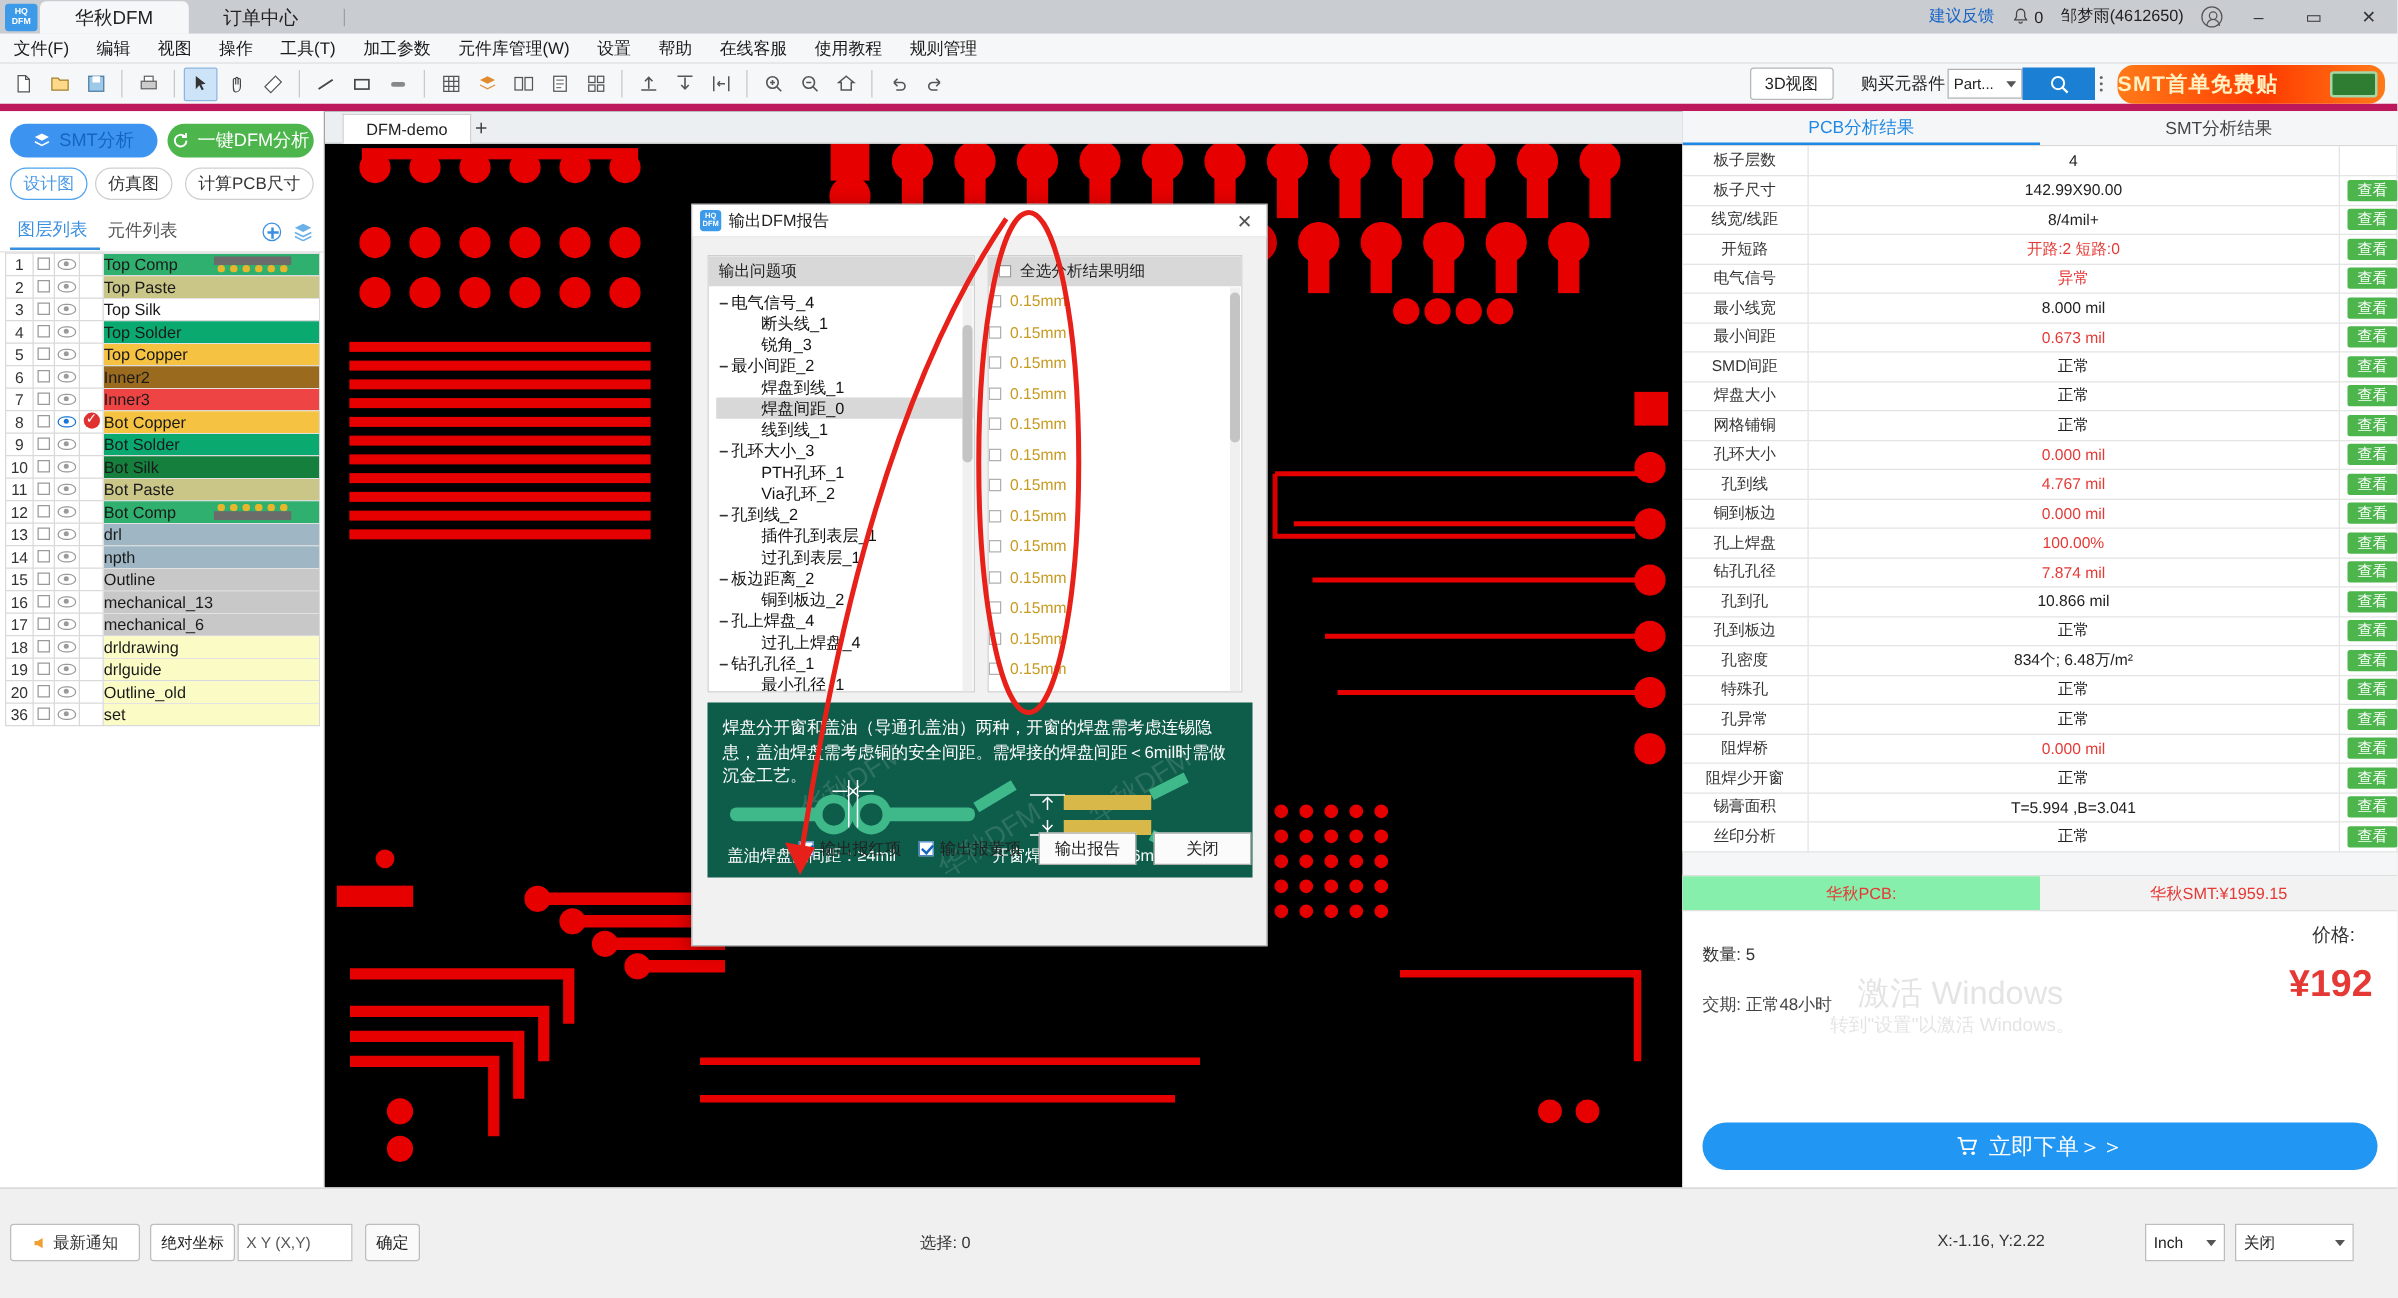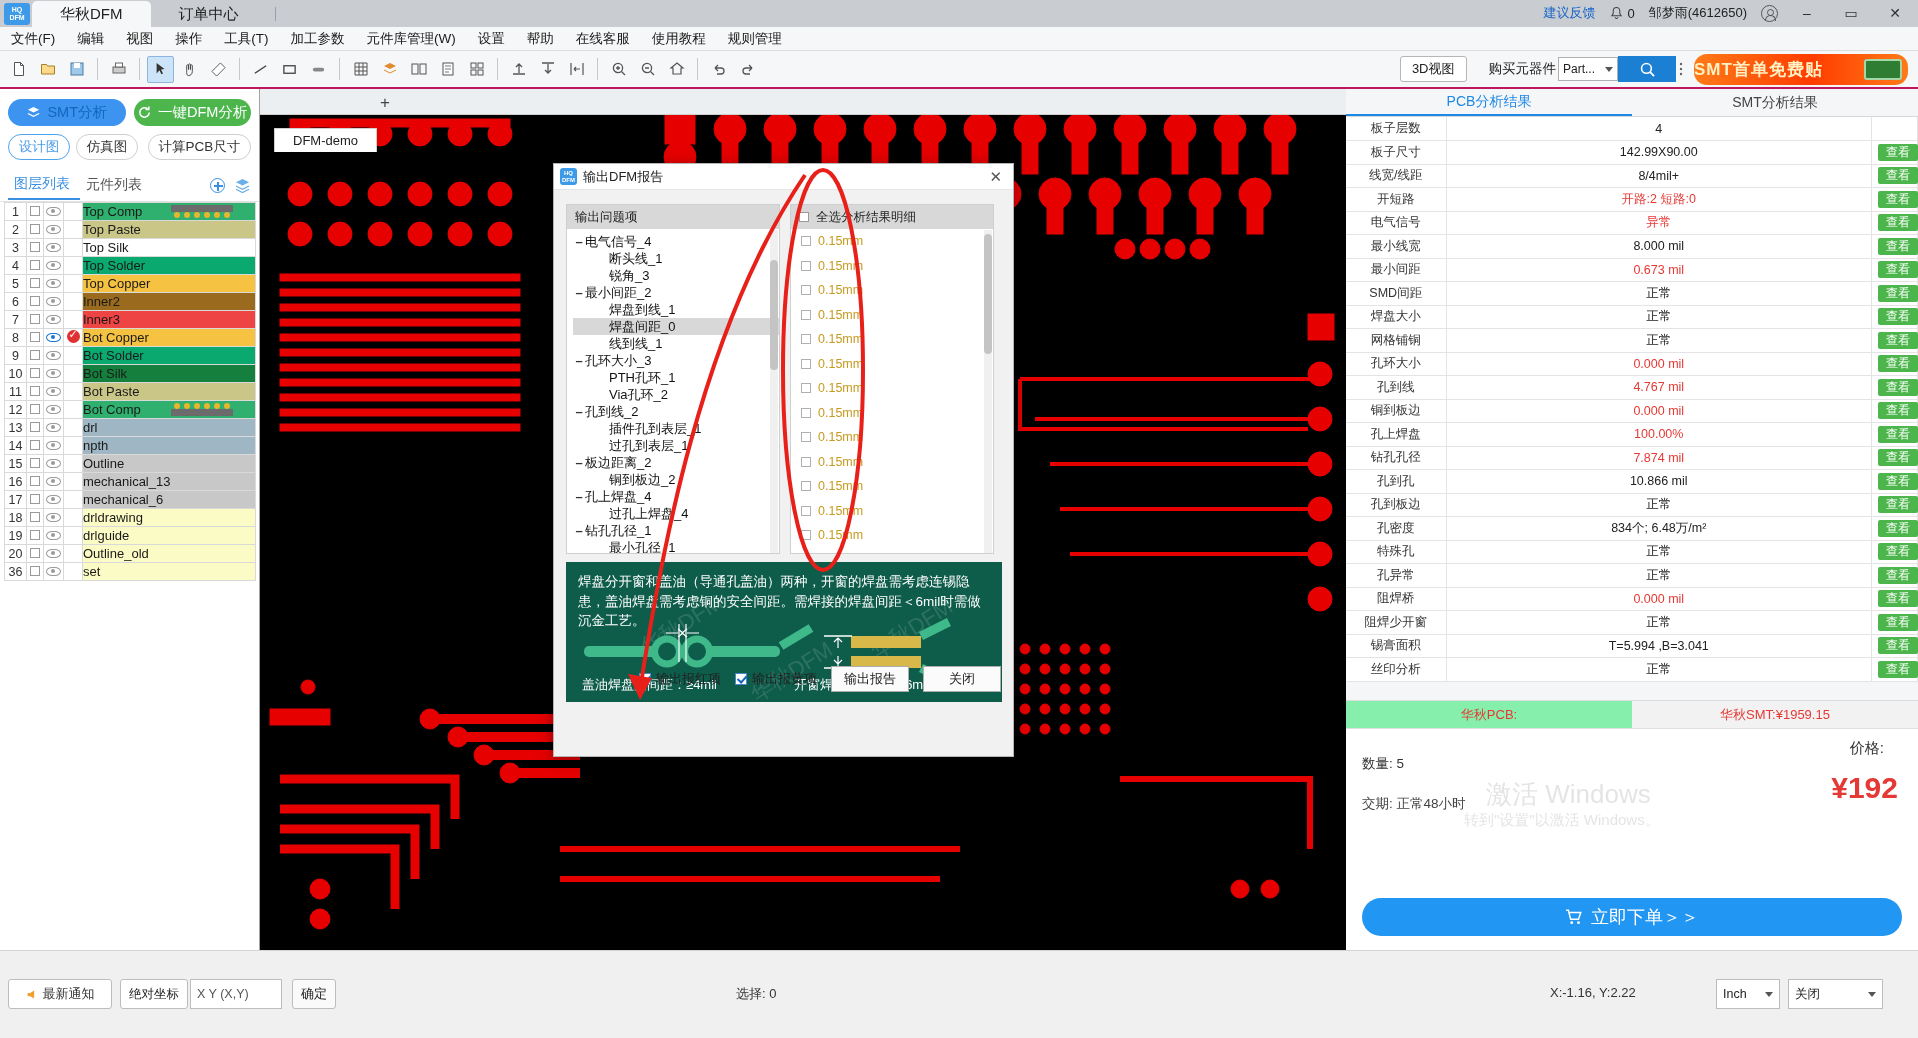--- a/index.html
+++ b/index.html
@@ -44,7 +44,7 @@
   
   .toolbar{
     position:absolute; top:51px; left:0; width:1918px; height:38px;
-    background:#f6f7f8; border-bottom:2px solid #be185d; display:flex; align-items:center; padding-left:4px;
+    background:#f6f7f8; border-bottom:6px solid #be185d; display:flex; align-items:center; padding-left:4px;
   }
   .tbtn{ width:27px;height:27px;margin:0 1px; display:flex;align-items:center;justify-content:center;
     border:1px solid transparent; border-radius:2px; cursor:pointer; color:#3a3a3a;}

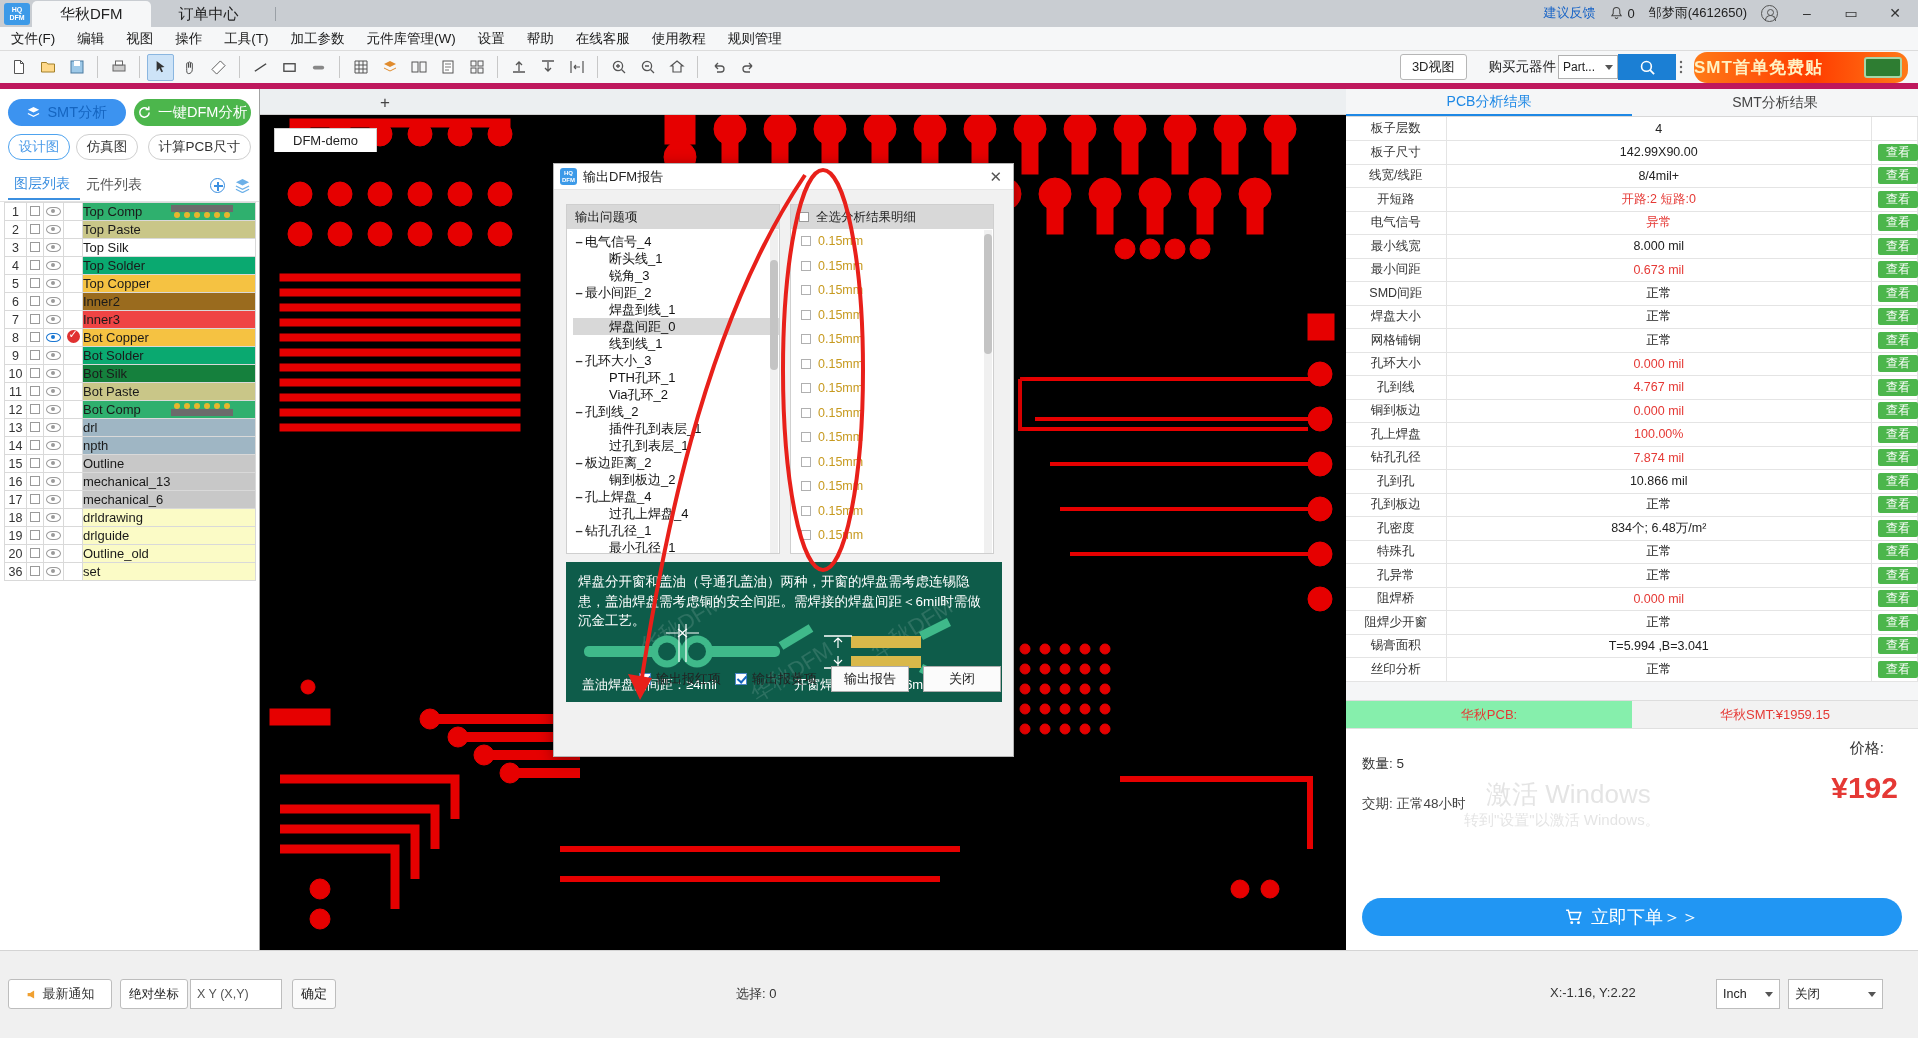--- a/index.html
+++ b/index.html
@@ -105,7 +105,7 @@
   .canvas{ position:absolute; top:89px; left:260px; width:1086px; height:861px; background:#000; overflow:hidden;}
   .tabbar{ position:absolute; top:89px; left:260px; width:1086px; height:26px; background:#eceff1; z-index:6; border-bottom:1px solid #cfcfcf;}
   .doctab{ position:absolute; left:14px; top:2px; height:24px; padding:0 18px; background:#fff;
-    border:1px solid #cfcfcf; border-bottom:none; display:flex;align-items:center; font-size:13px;margin-top:37px;}
+    border:1px solid #cfcfcf; border-bottom:none; display:flex;align-items:center; font-size:13px;}
   .plustab{ position:absolute; left:120px; top:4px; font-size:17px; color:#444; cursor:pointer;}
 
   

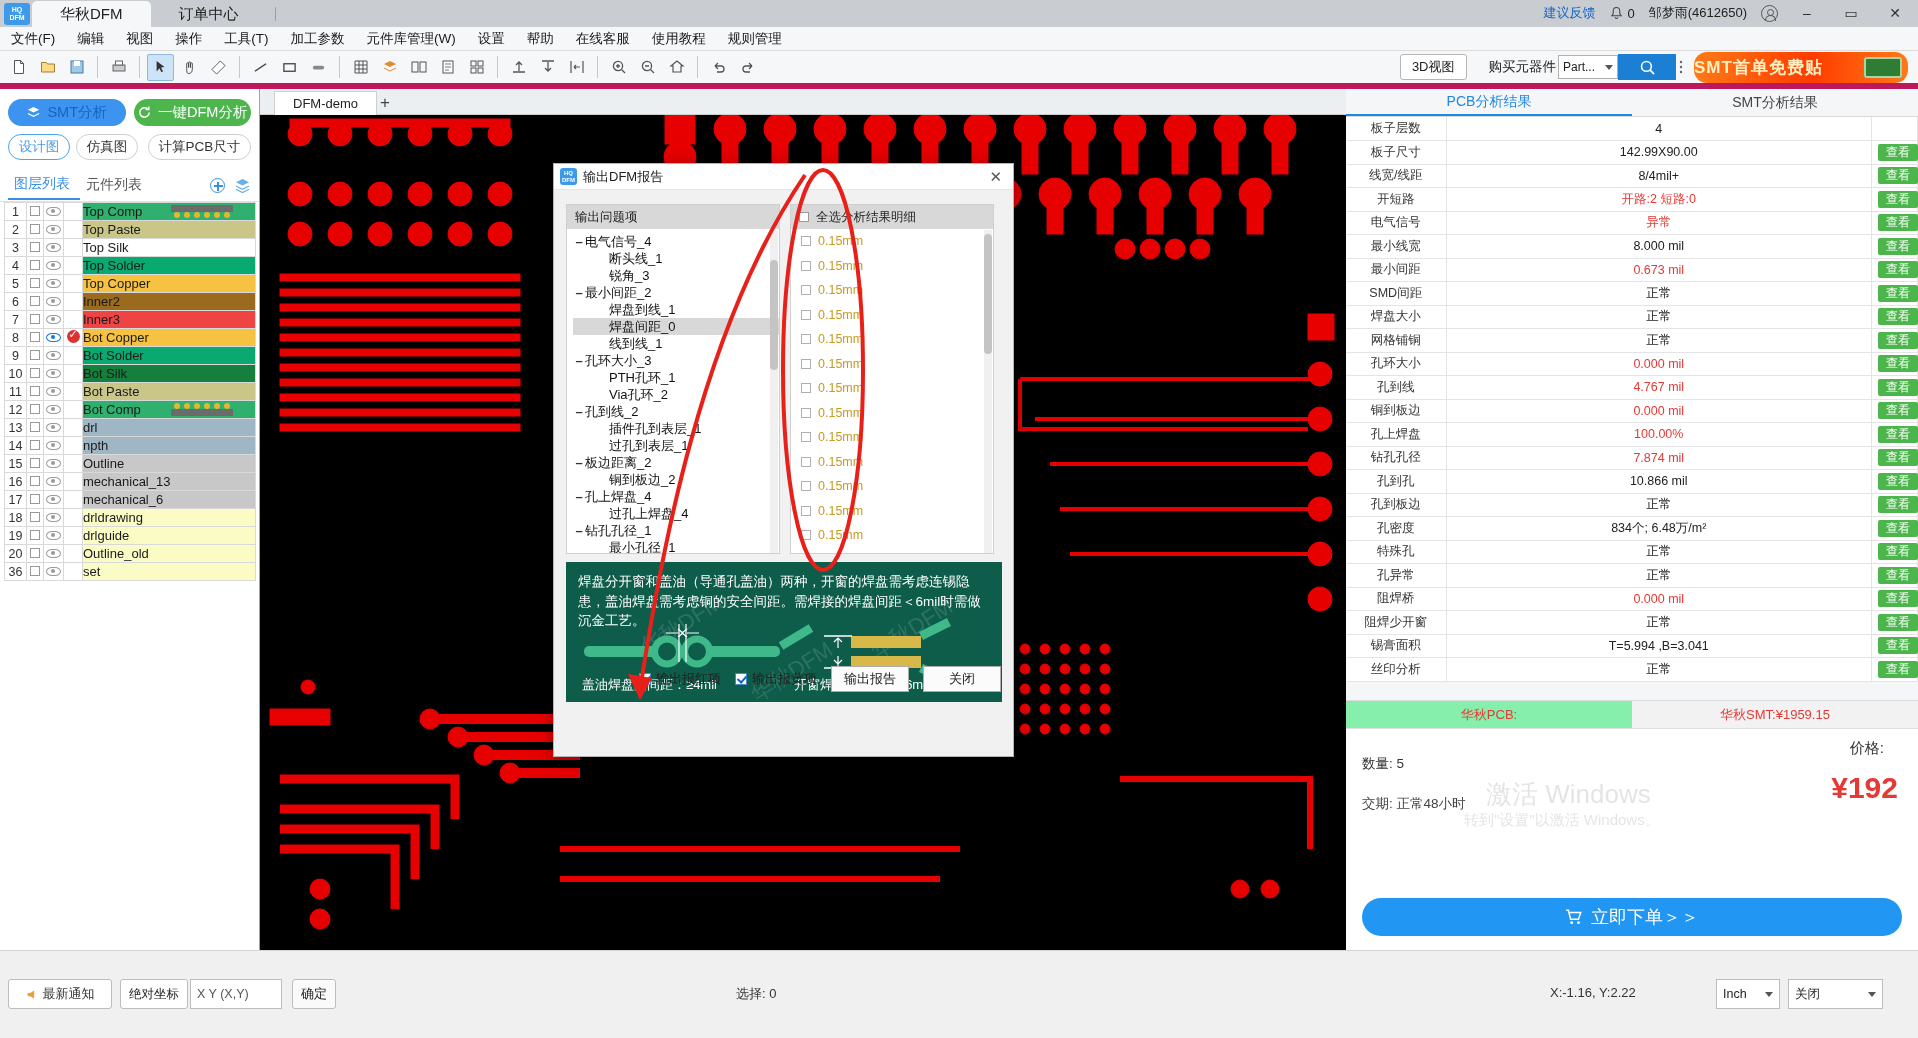--- a/index.html
+++ b/index.html
@@ -169,7 +169,7 @@
   .tnode .minus{ width:12px; display:inline-block; text-align:center; color:#333; font-weight:bold;}
   .tnode.child{ padding-left:36px;}
   .tnode.sel{ background:#d8d8d8;}
-  .chkrow{ height:24.5px; display:flex; align-items:center; padding-left:10px; font-size:12.5px; color:#c79a20;}
+  .chkrow{ height:24.5px; display:flex; align-items:center; font-size:12.5px; color:#c79a20;}
   .chkrow .chk{ margin-right:7px; border-color:#b0b0b0;}
   .scroll{ position:absolute; right:1px; top:25px; width:8px; height:324px; background:#f0f0f0;}
   .thumb{ position:absolute; width:8px; background:#c4c4c4; border-radius:4px;}

